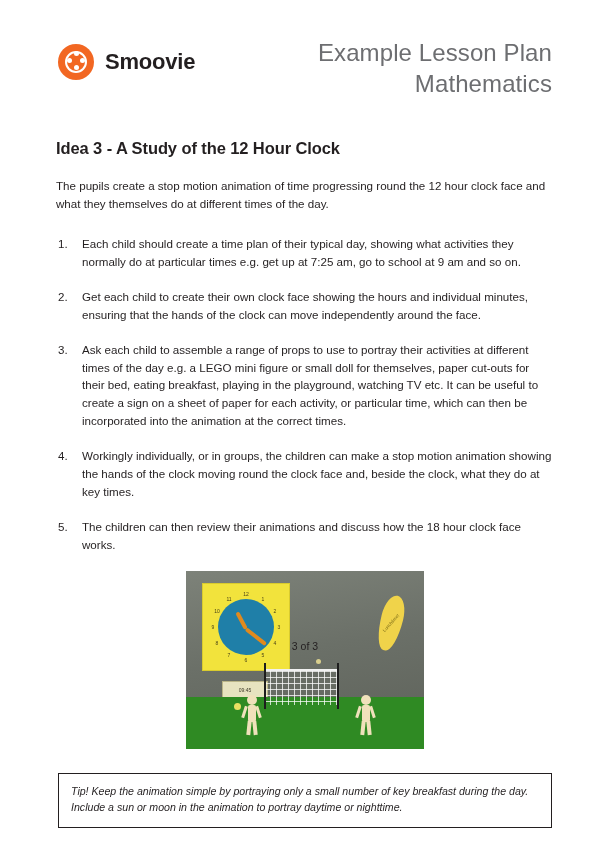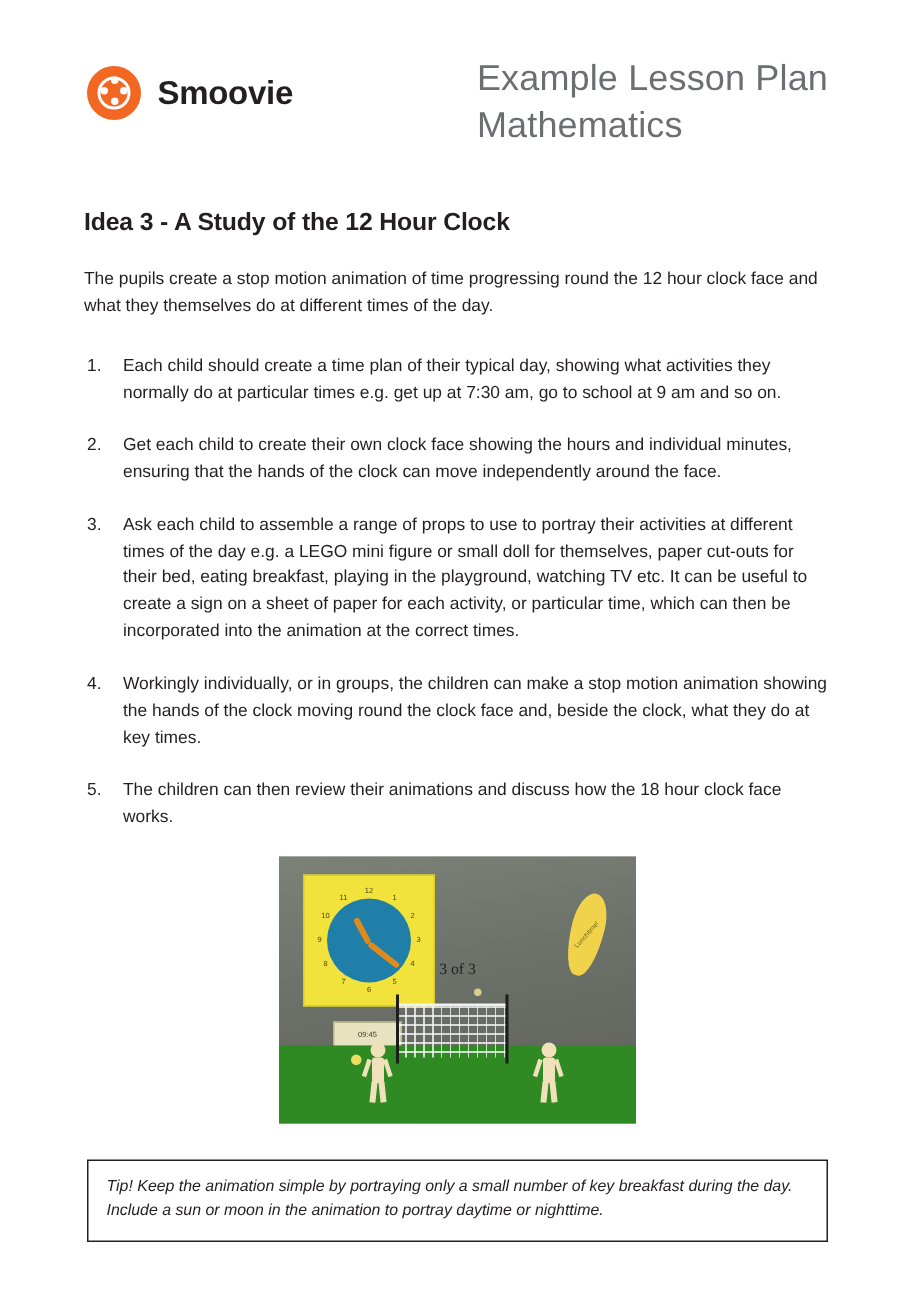--- a/index.html
+++ b/index.html
@@ -72,6 +72,7 @@
     color: #231f20;
   }
   .doc-title {
+    text-align: right;
     font-size: 24px;
     font-weight: 300;
     color: #6d6e71;

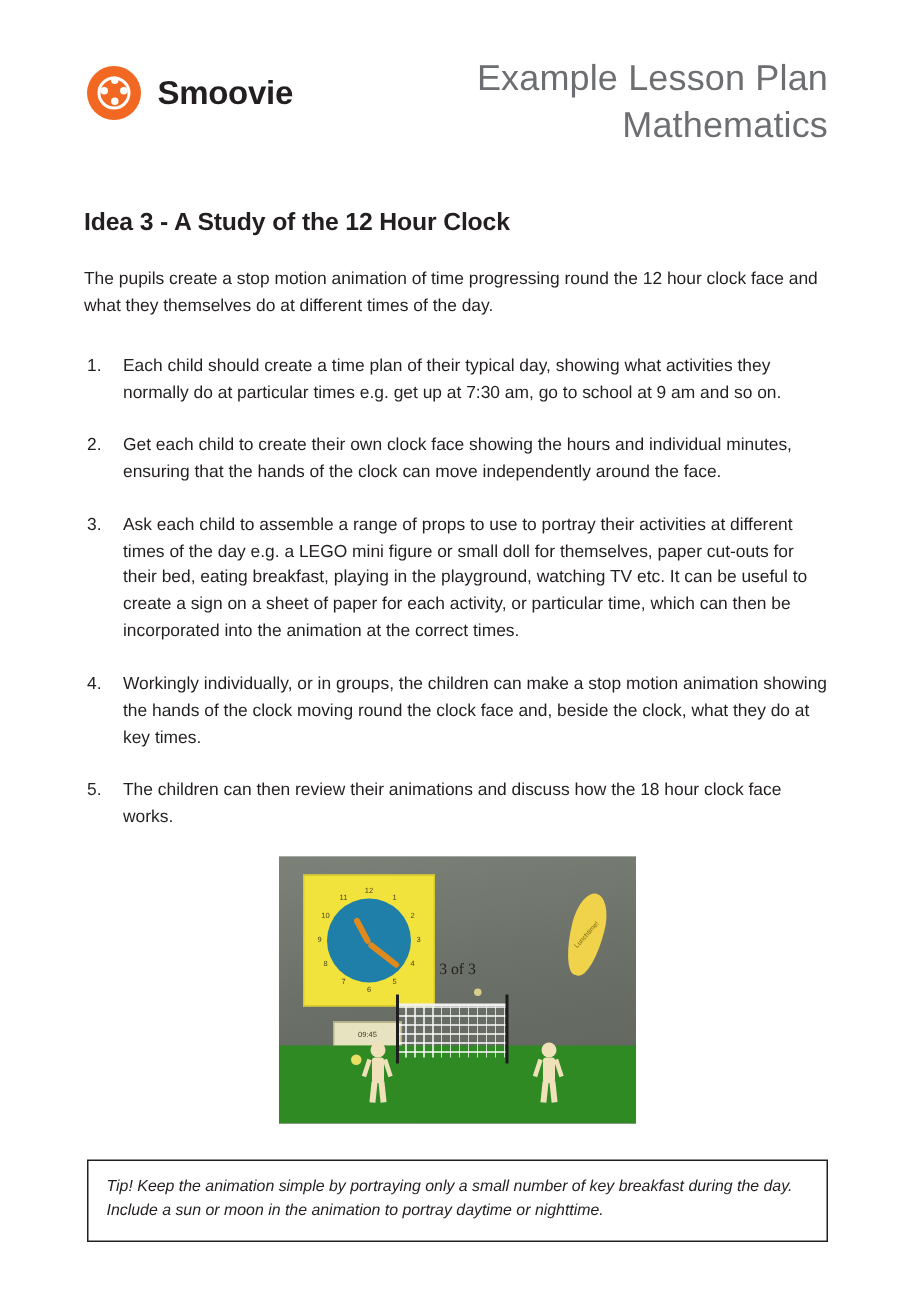--- a/index.html
+++ b/index.html
@@ -380,7 +380,7 @@
     <p class="intro">The pupils create a stop motion animation of time progressing round the 12 hour clock face and what they themselves do at different times of the day.</p>
 
     <ol class="steps">
-      <li>Each child should create a time plan of their typical day, showing what activities they normally do at particular times e.g. get up at 7:30 am, go to school at 9 am and so on.</li>
+      <li>Each child should create a time plan of their typical day, showing what activities they normally do at particular times e.g. get up at 7:25 am, go to school at 9 am and so on.</li>
       <li>Get each child to create their own clock face showing the hours and individual minutes, ensuring that the hands of the clock can move independently around the face.</li>
       <li>Ask each child to assemble a range of props to use to portray their activities at different times of the day e.g. a LEGO mini figure or small doll for themselves, paper cut-outs for their bed, eating breakfast, playing in the playground, watching TV etc. It can be useful to create a sign on a sheet of paper for each activity, or particular time, which can then be incorporated into the animation at the correct times.</li>
       <li>Workingly individually, or in groups, the children can make a stop motion animation showing the hands of the clock moving round the clock face and, beside the clock, what they do at key times.</li>

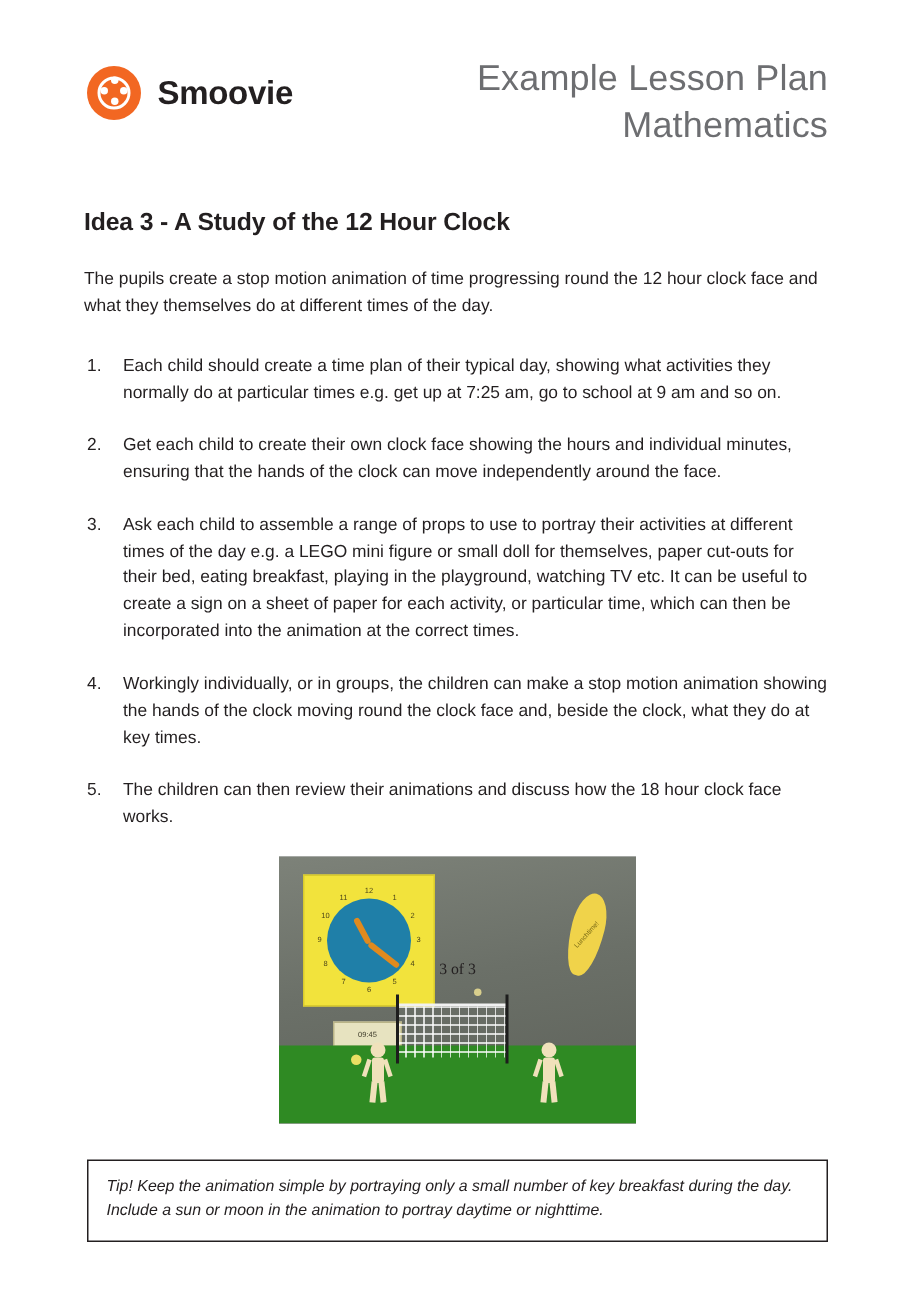--- a/index.html
+++ b/index.html
@@ -348,7 +348,6 @@
     text-align: center;
     font-size: 10.5px;
     color: #231f20;
-    font-family: Liberation Serif, serif;
   }
 </style>
 </head>

